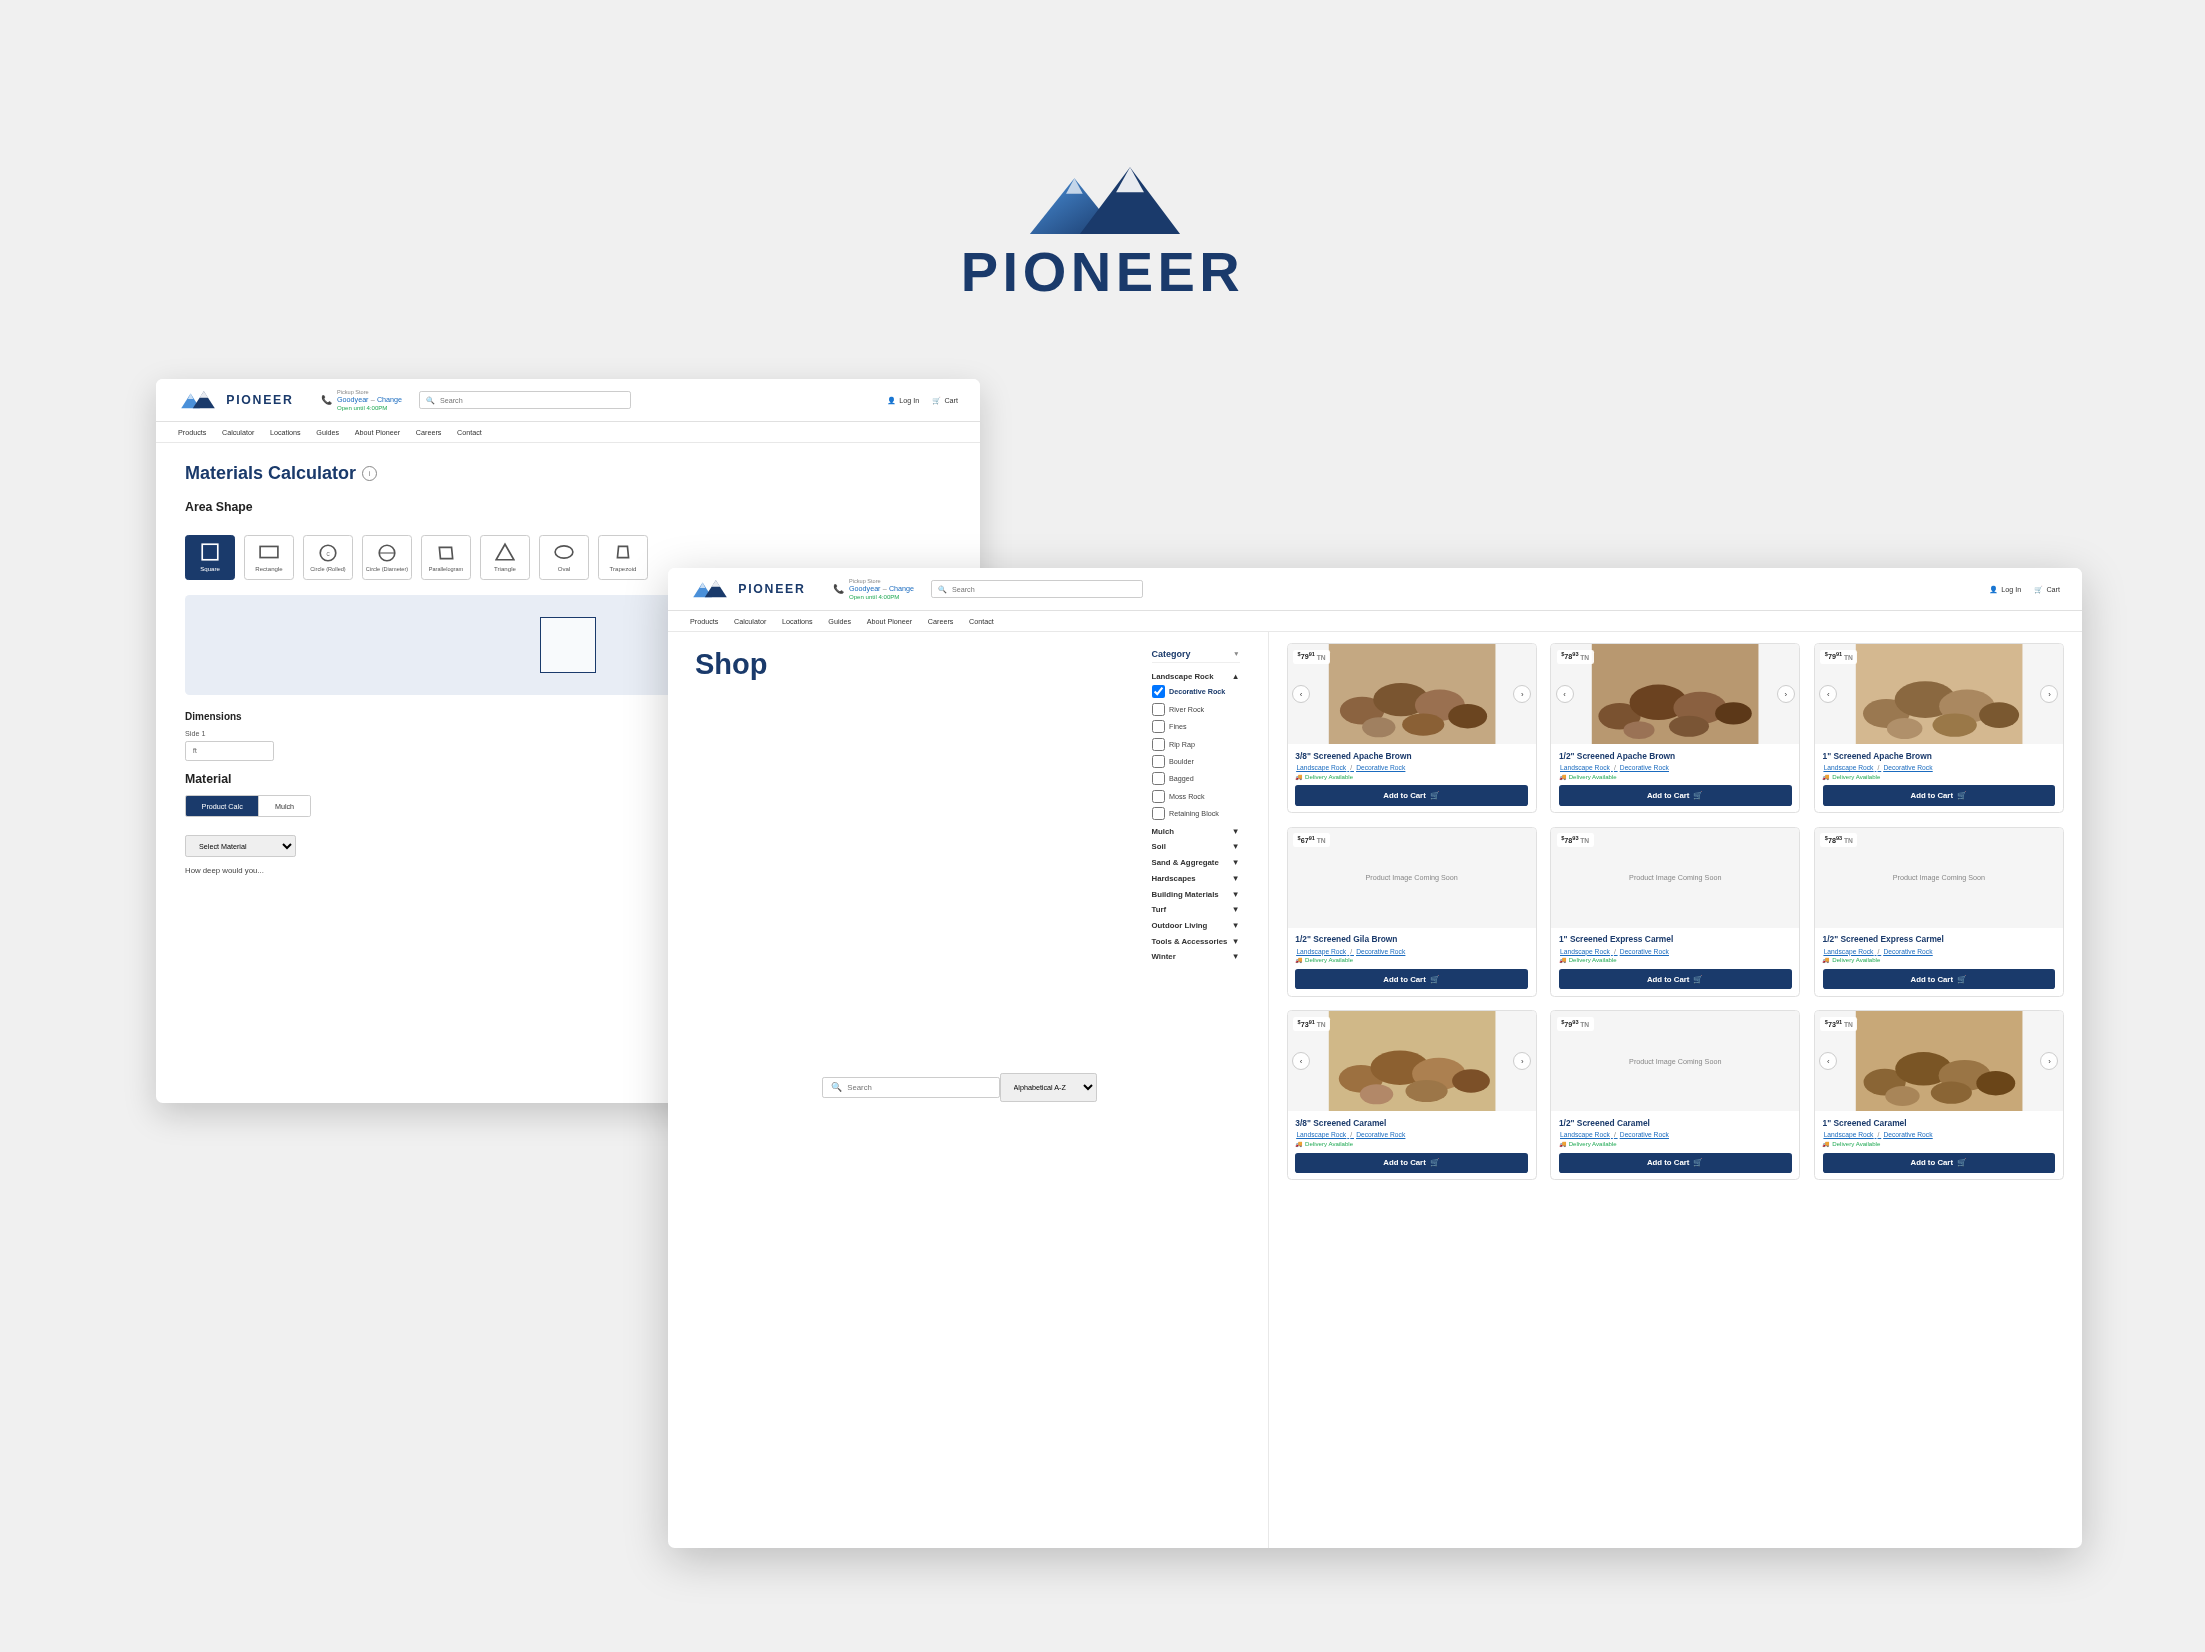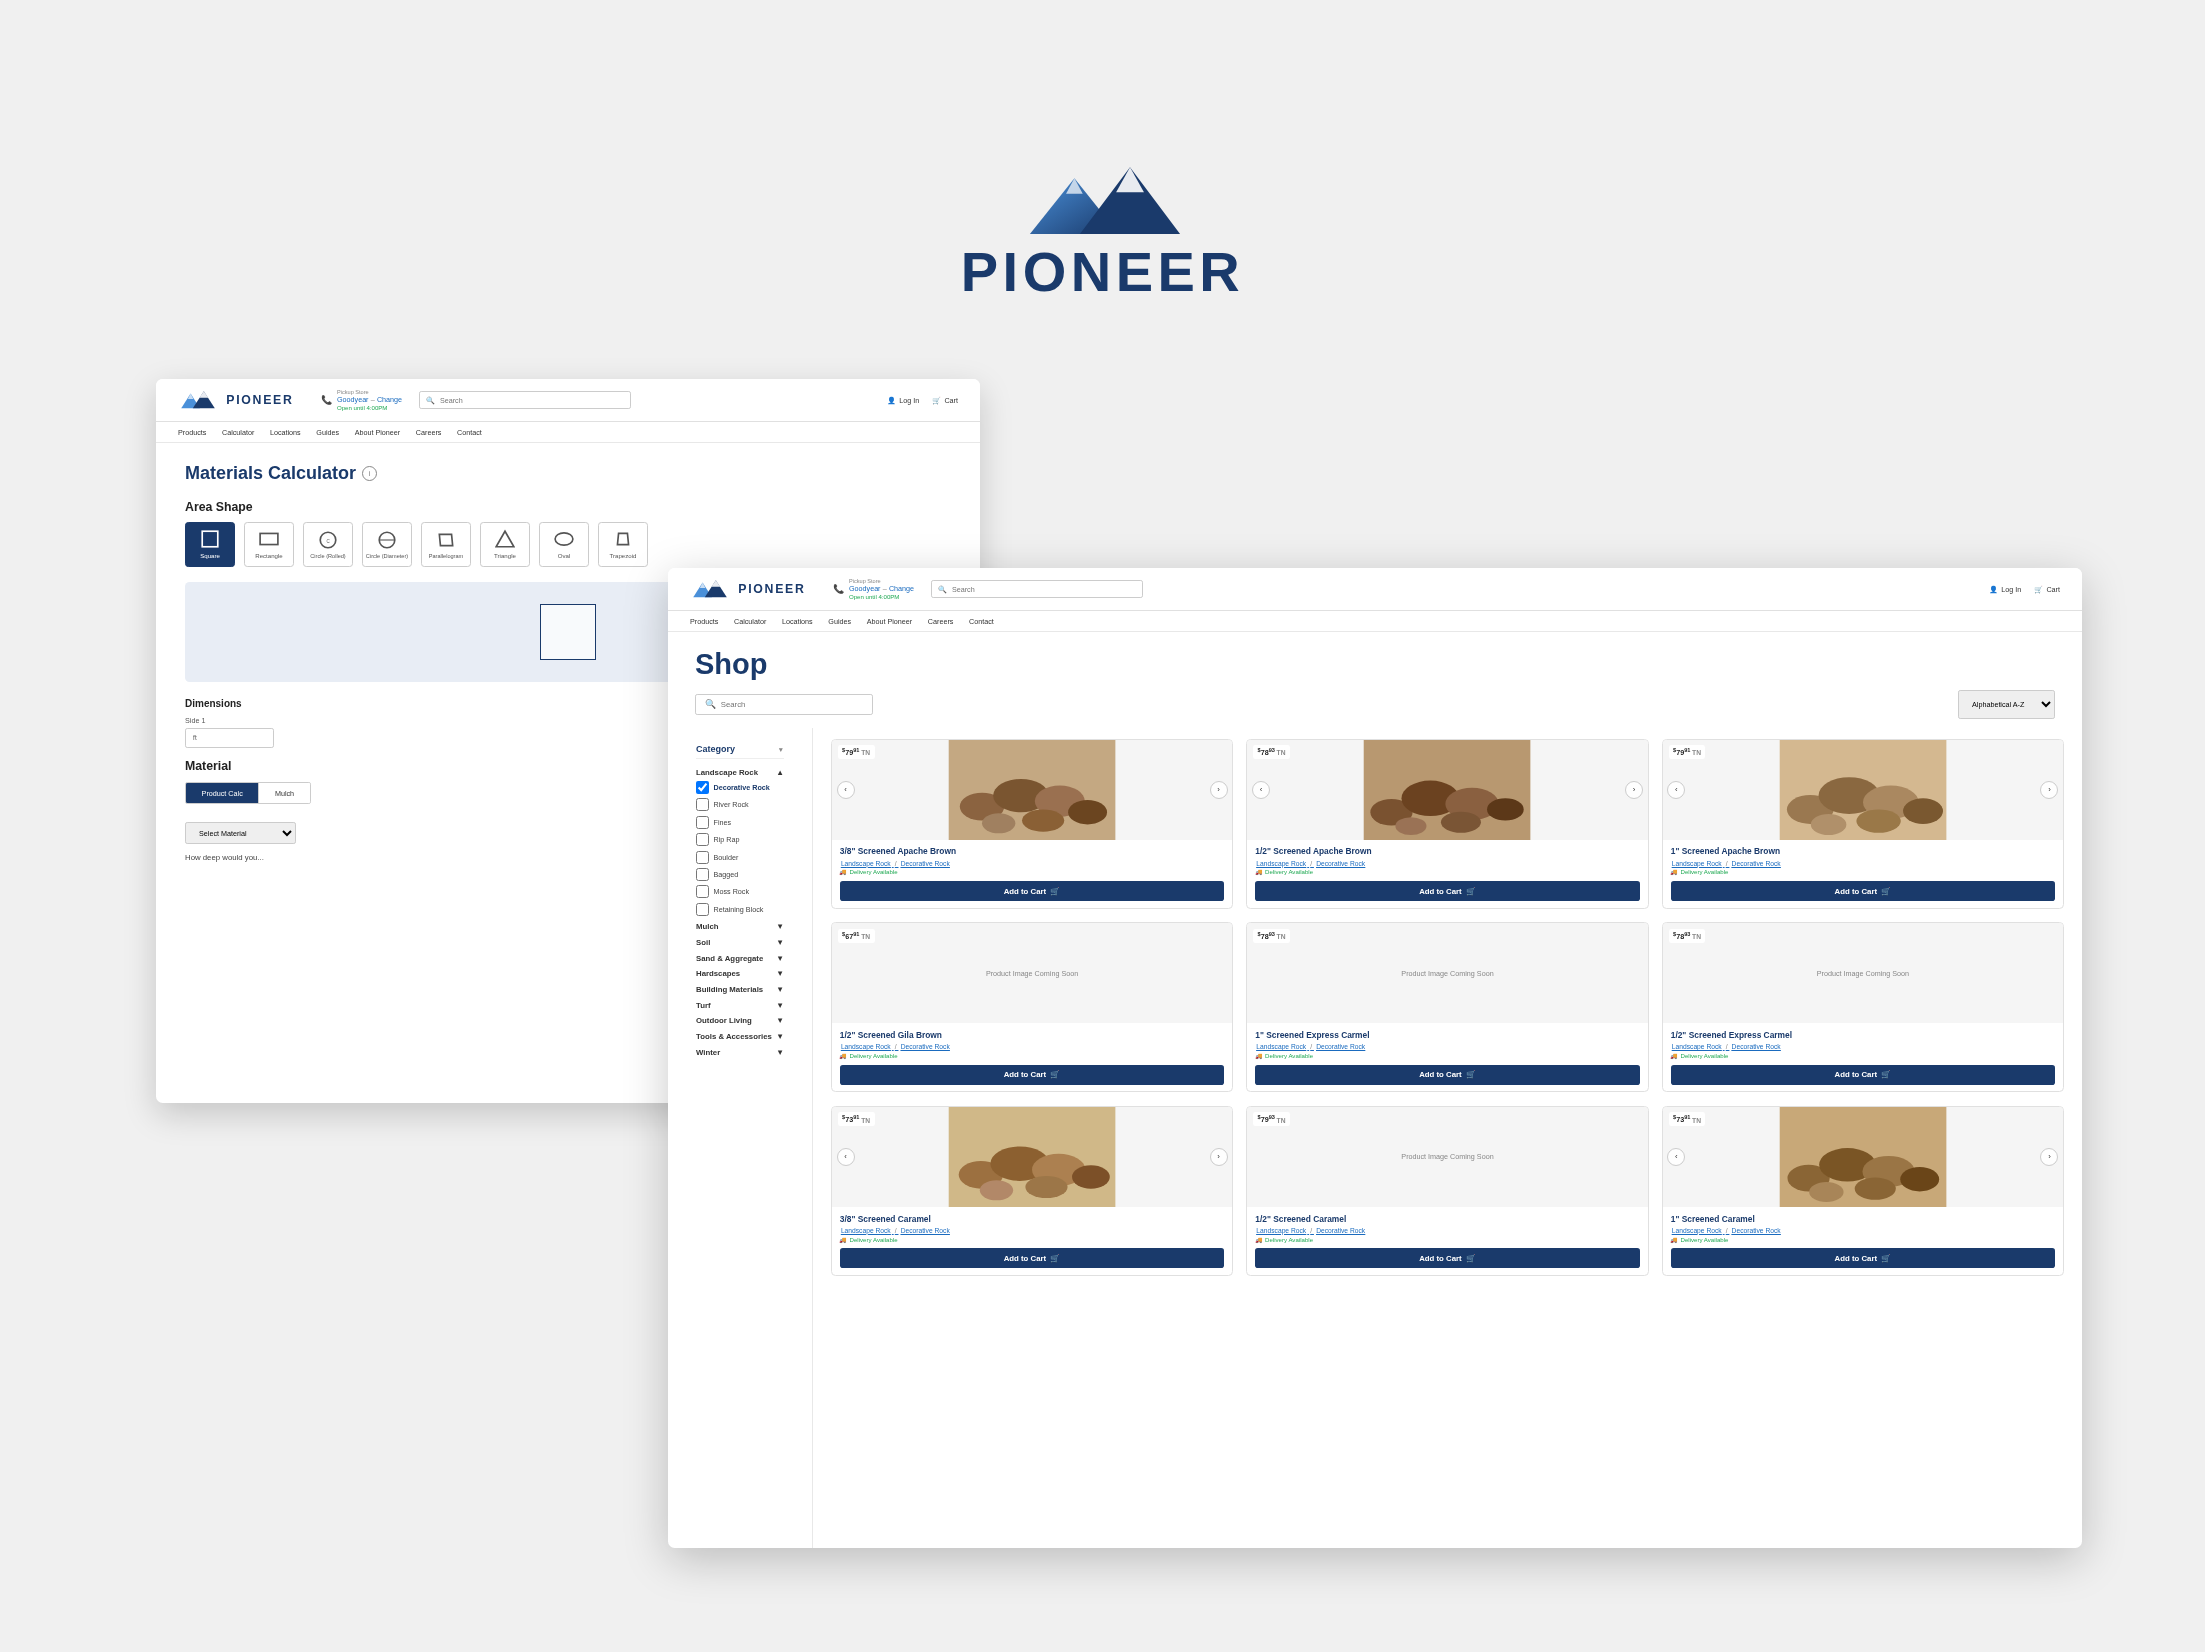--- a/index.html
+++ b/index.html
@@ -180,7 +180,7 @@
       font-size: 12.3px;
       font-weight: 700;
       color: #222;
-      margin-bottom: 8px;
+      margin-bottom: 21px;
     }
     .shape-grid {
       display: flex;

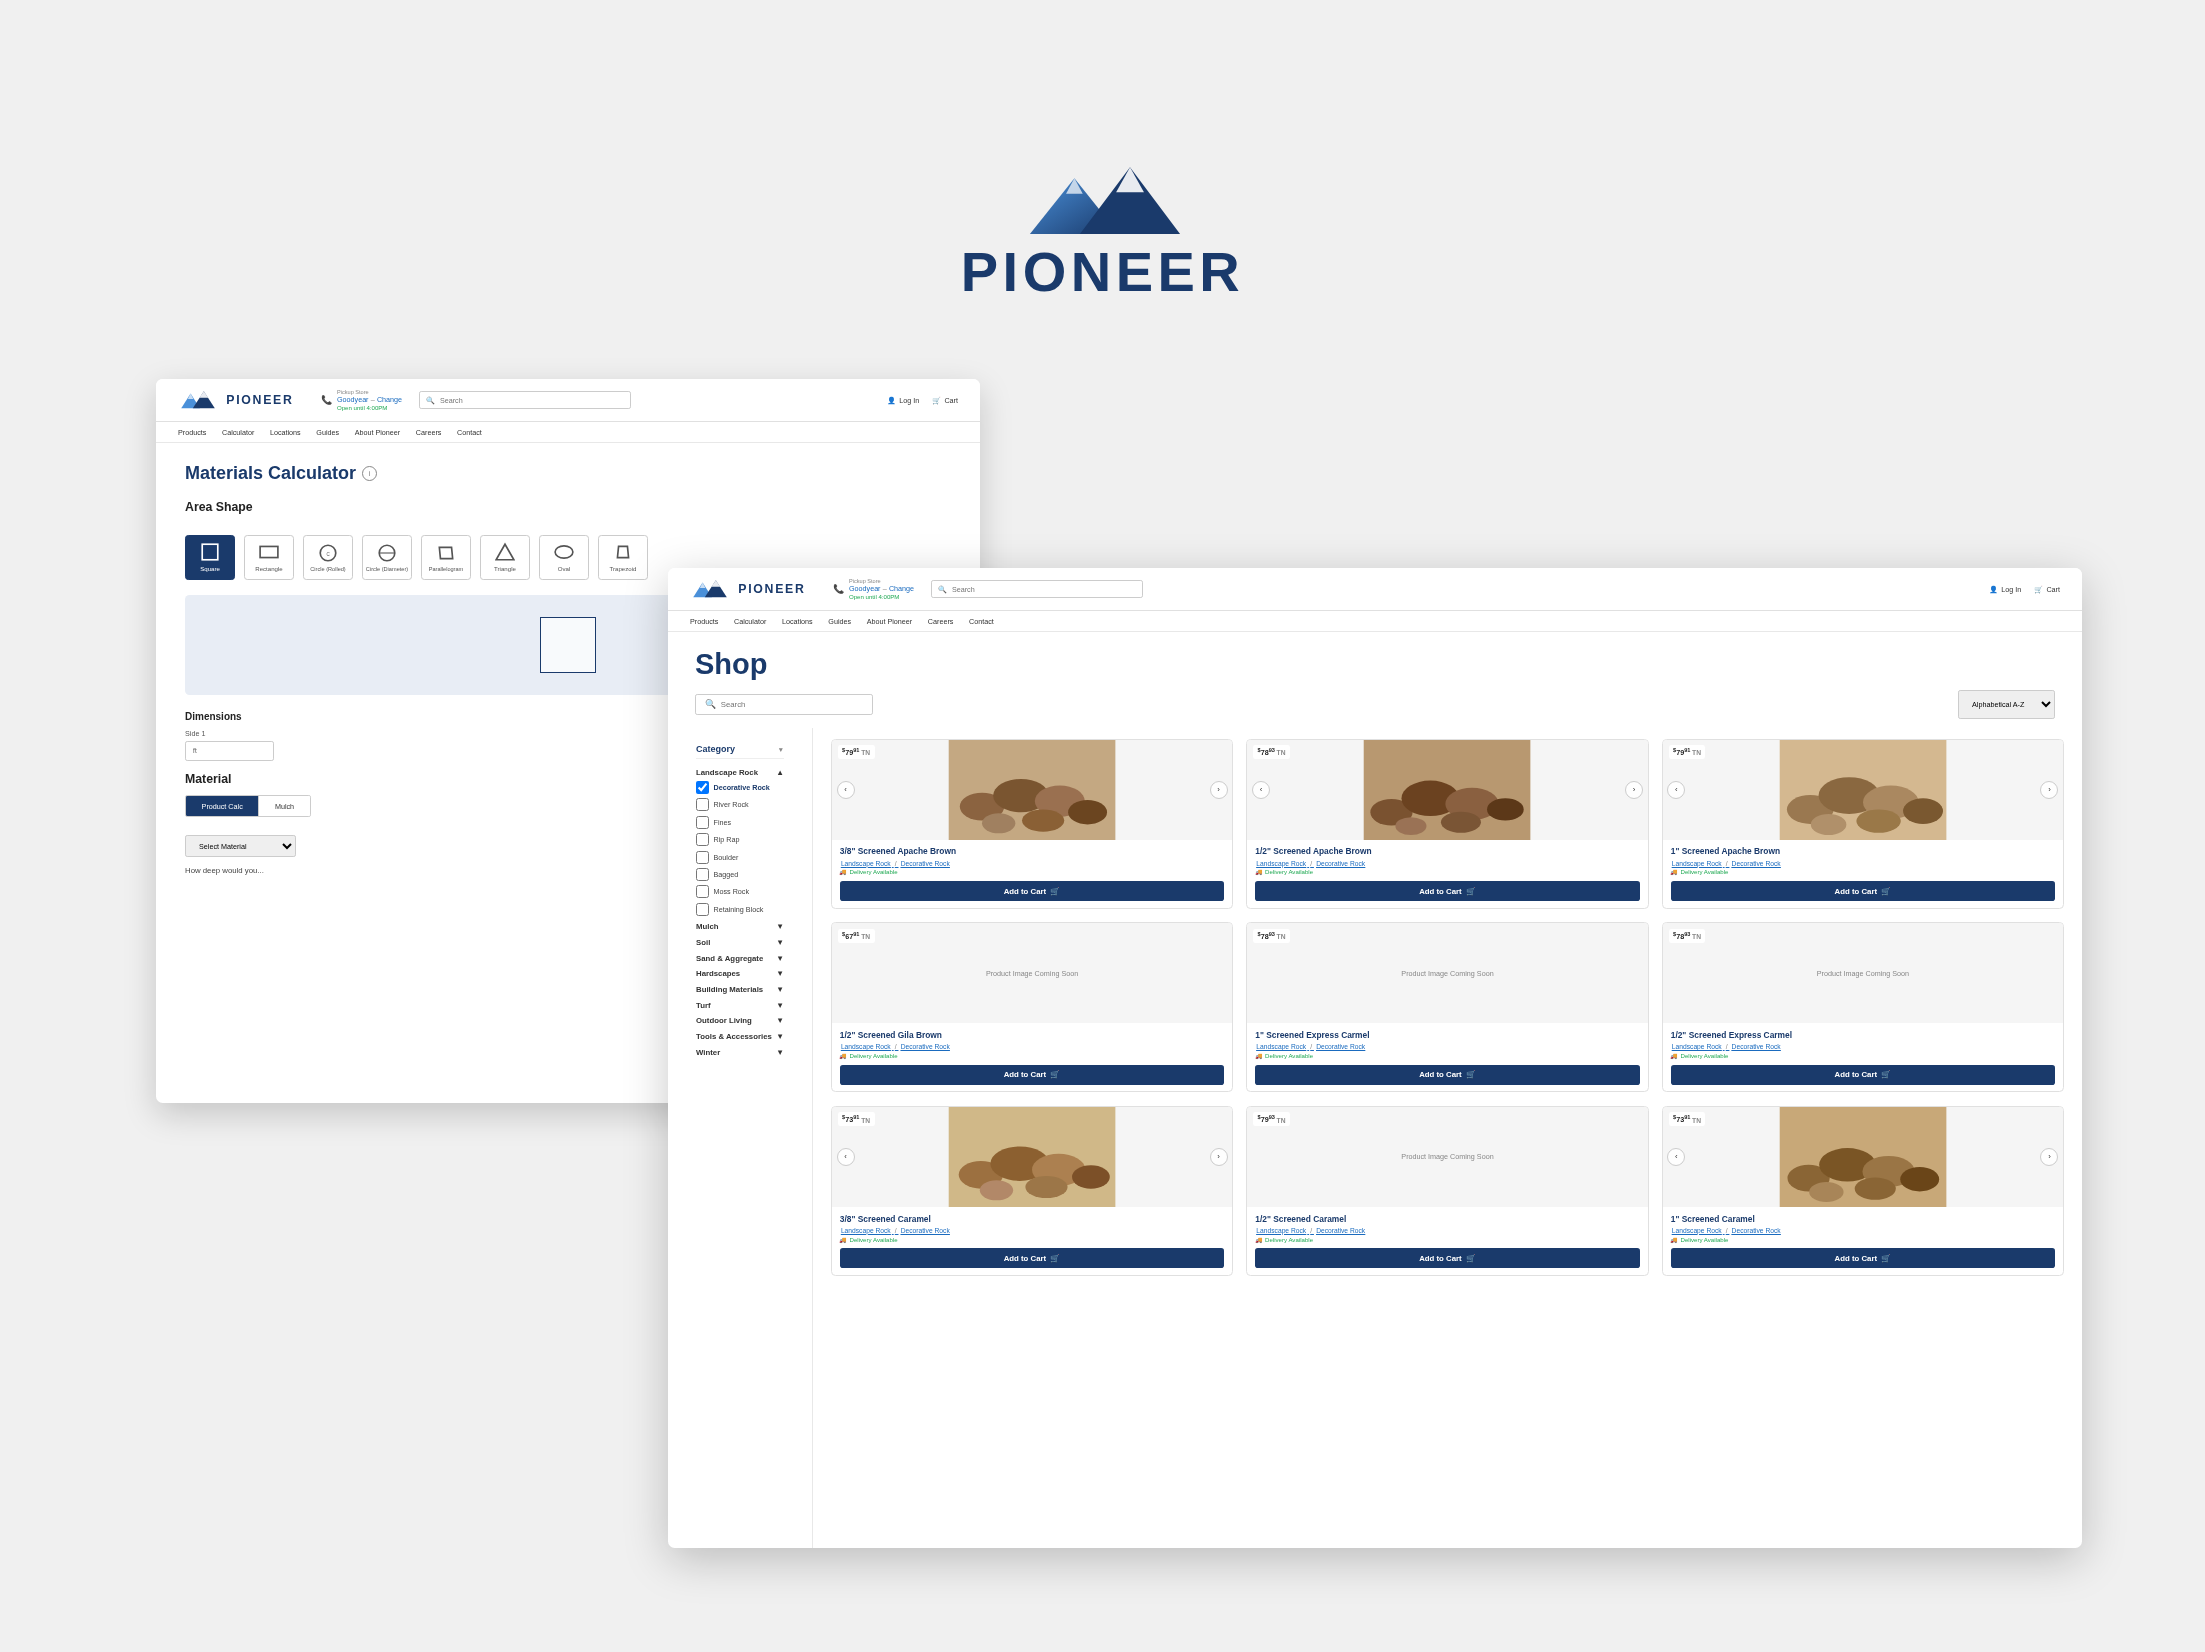--- a/index.html
+++ b/index.html
@@ -289,7 +289,7 @@
       padding: 0;
       height: calc(100% - 61px);
       display: flex;
-      flex-direction: column;
+      flex-direction: row;
     }
     .shop-title-bar {
       padding: 15.6px 27px 9px;

